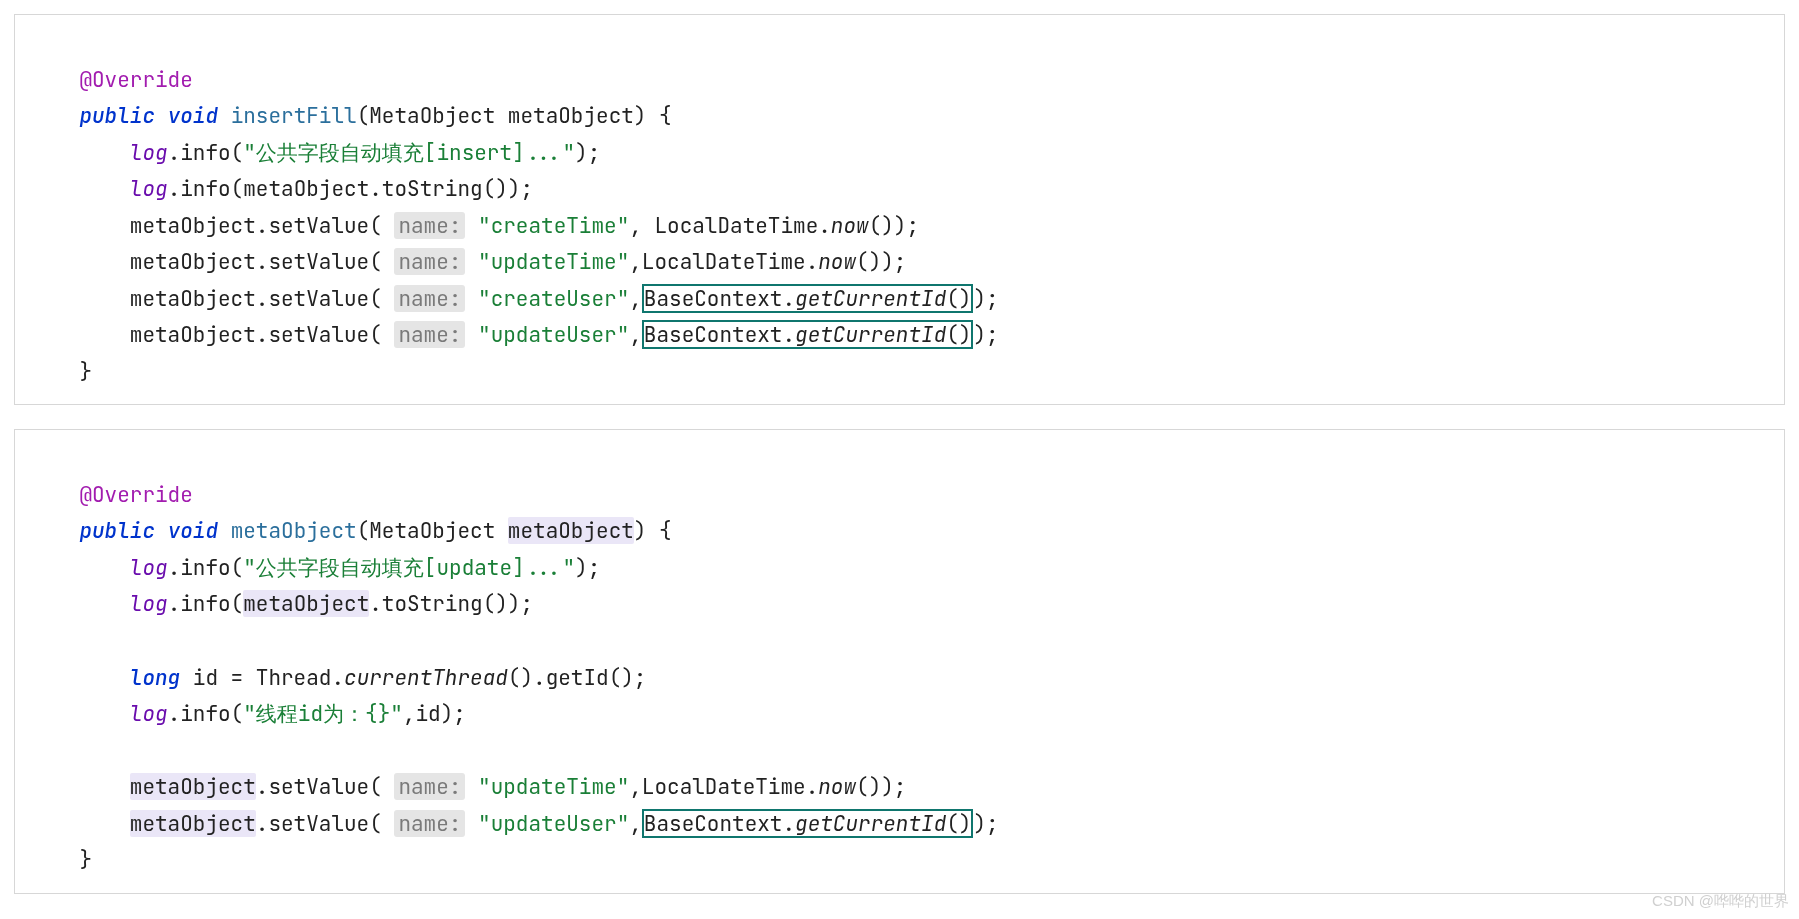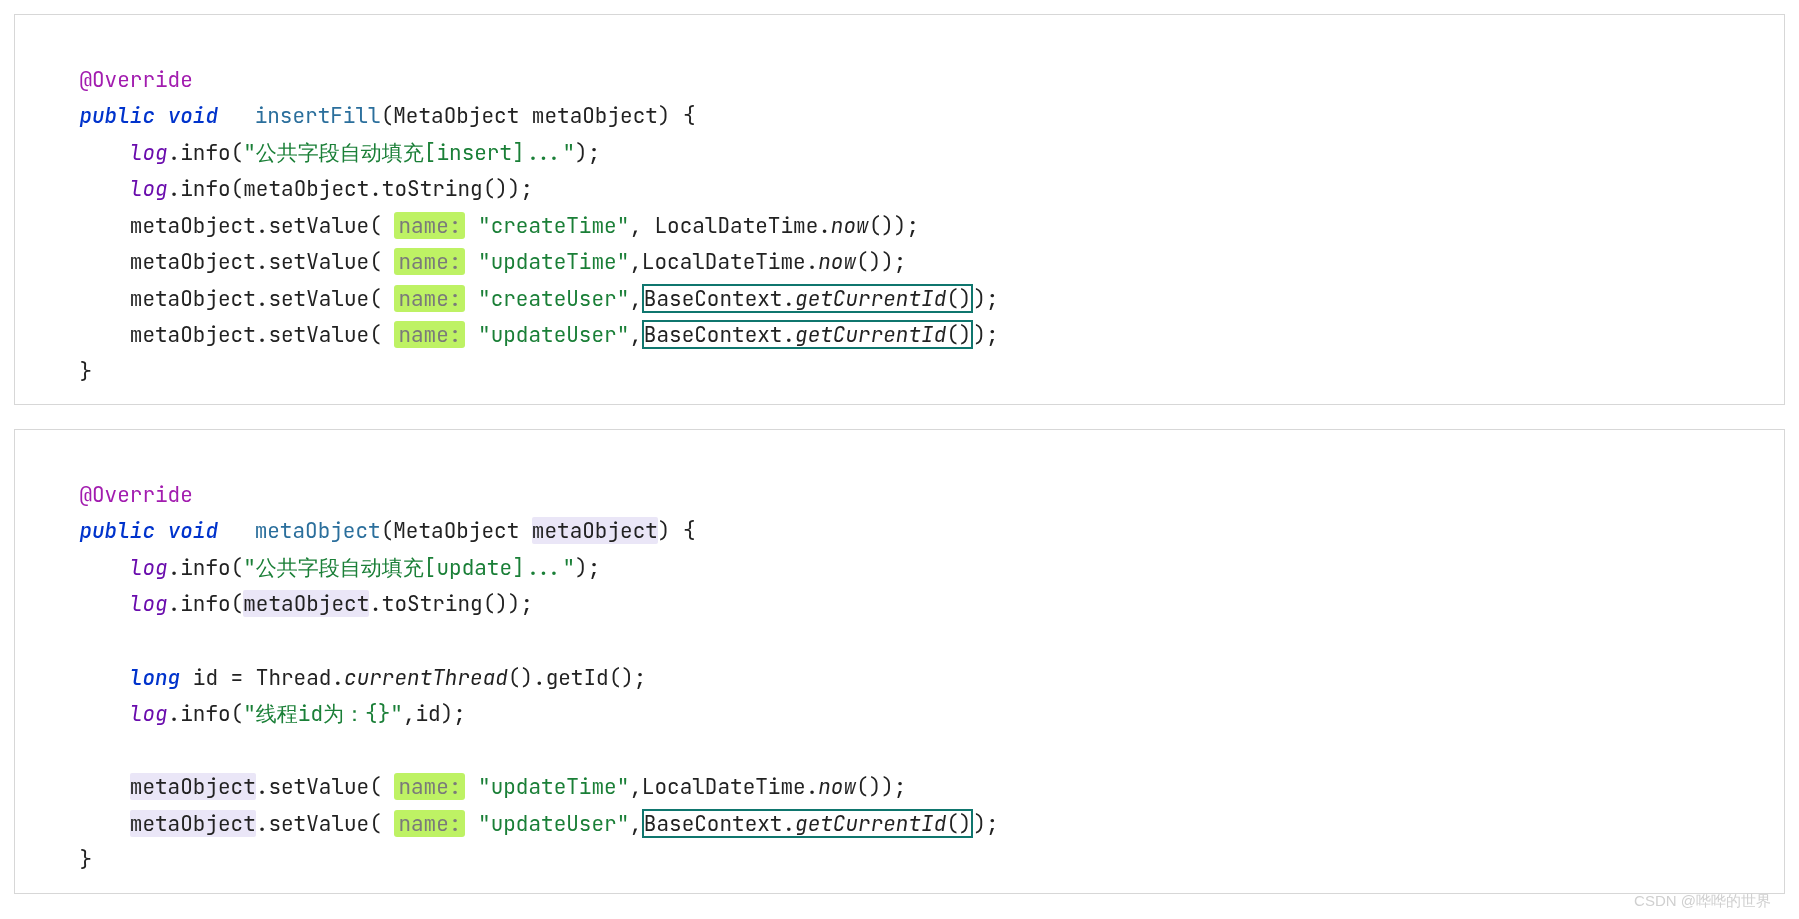--- a/index.html
+++ b/index.html
@@ -20,7 +20,7 @@
   }
   .k-annotation { color: #a21caf; }
   .k-keyword { color: #0033cc; font-weight: 500; font-style: italic; }
-  .k-method-def { color: #2b6f9c; margin-left: 24px; }
+  .k-method-def { color: #2b6f9c; }
   .k-field-italic { color: #6a0dad; font-style: italic; }
   .k-string { color: #1a7f37; }
   .k-static-italic { font-style: italic; color: #222; }

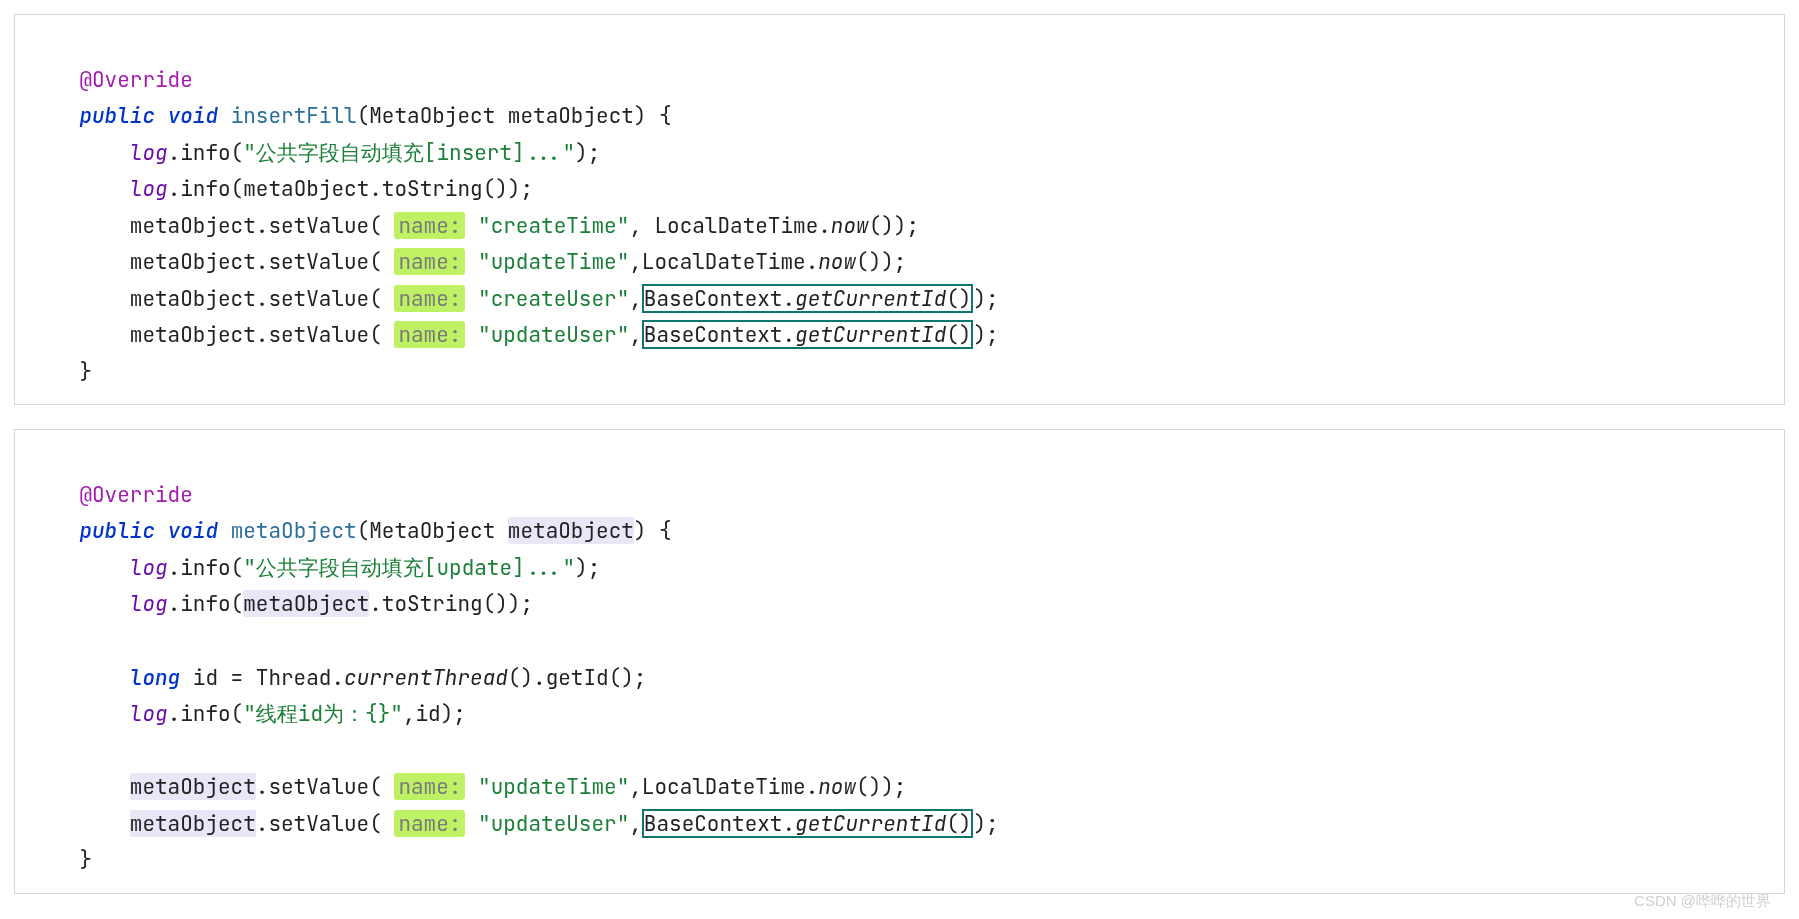--- a/index.html
+++ b/index.html
@@ -25,7 +25,7 @@
   .k-string { color: #1a7f37; }
   .k-static-italic { font-style: italic; color: #222; }
   .k-paramhint {
-    background: #bef264;
+    background: #e5e5e5;
     color: #7a7a7a;
     border-radius: 3px;
     padding: 0 4px;

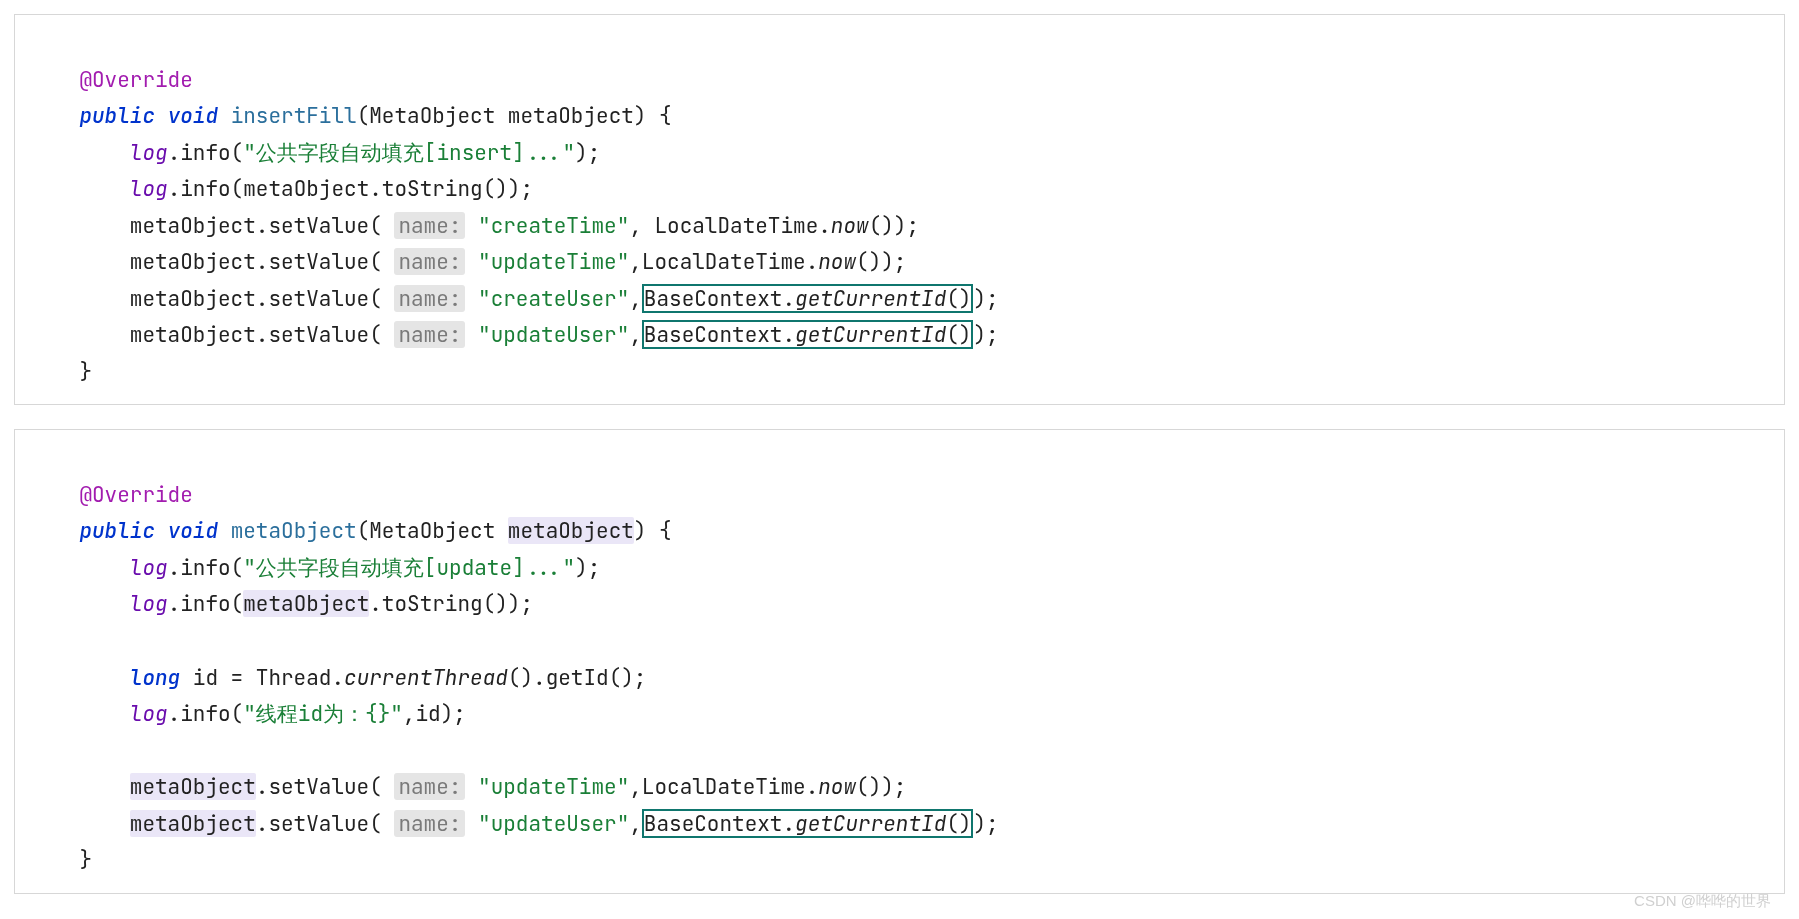--- a/index.html
+++ b/index.html
@@ -44,7 +44,7 @@
   .watermark {
     position: fixed;
     bottom: 8px;
-    right: 28px;
+    right: 10px;
     color: #d0d0d0;
     font-size: 15px;
     font-family: sans-serif;

